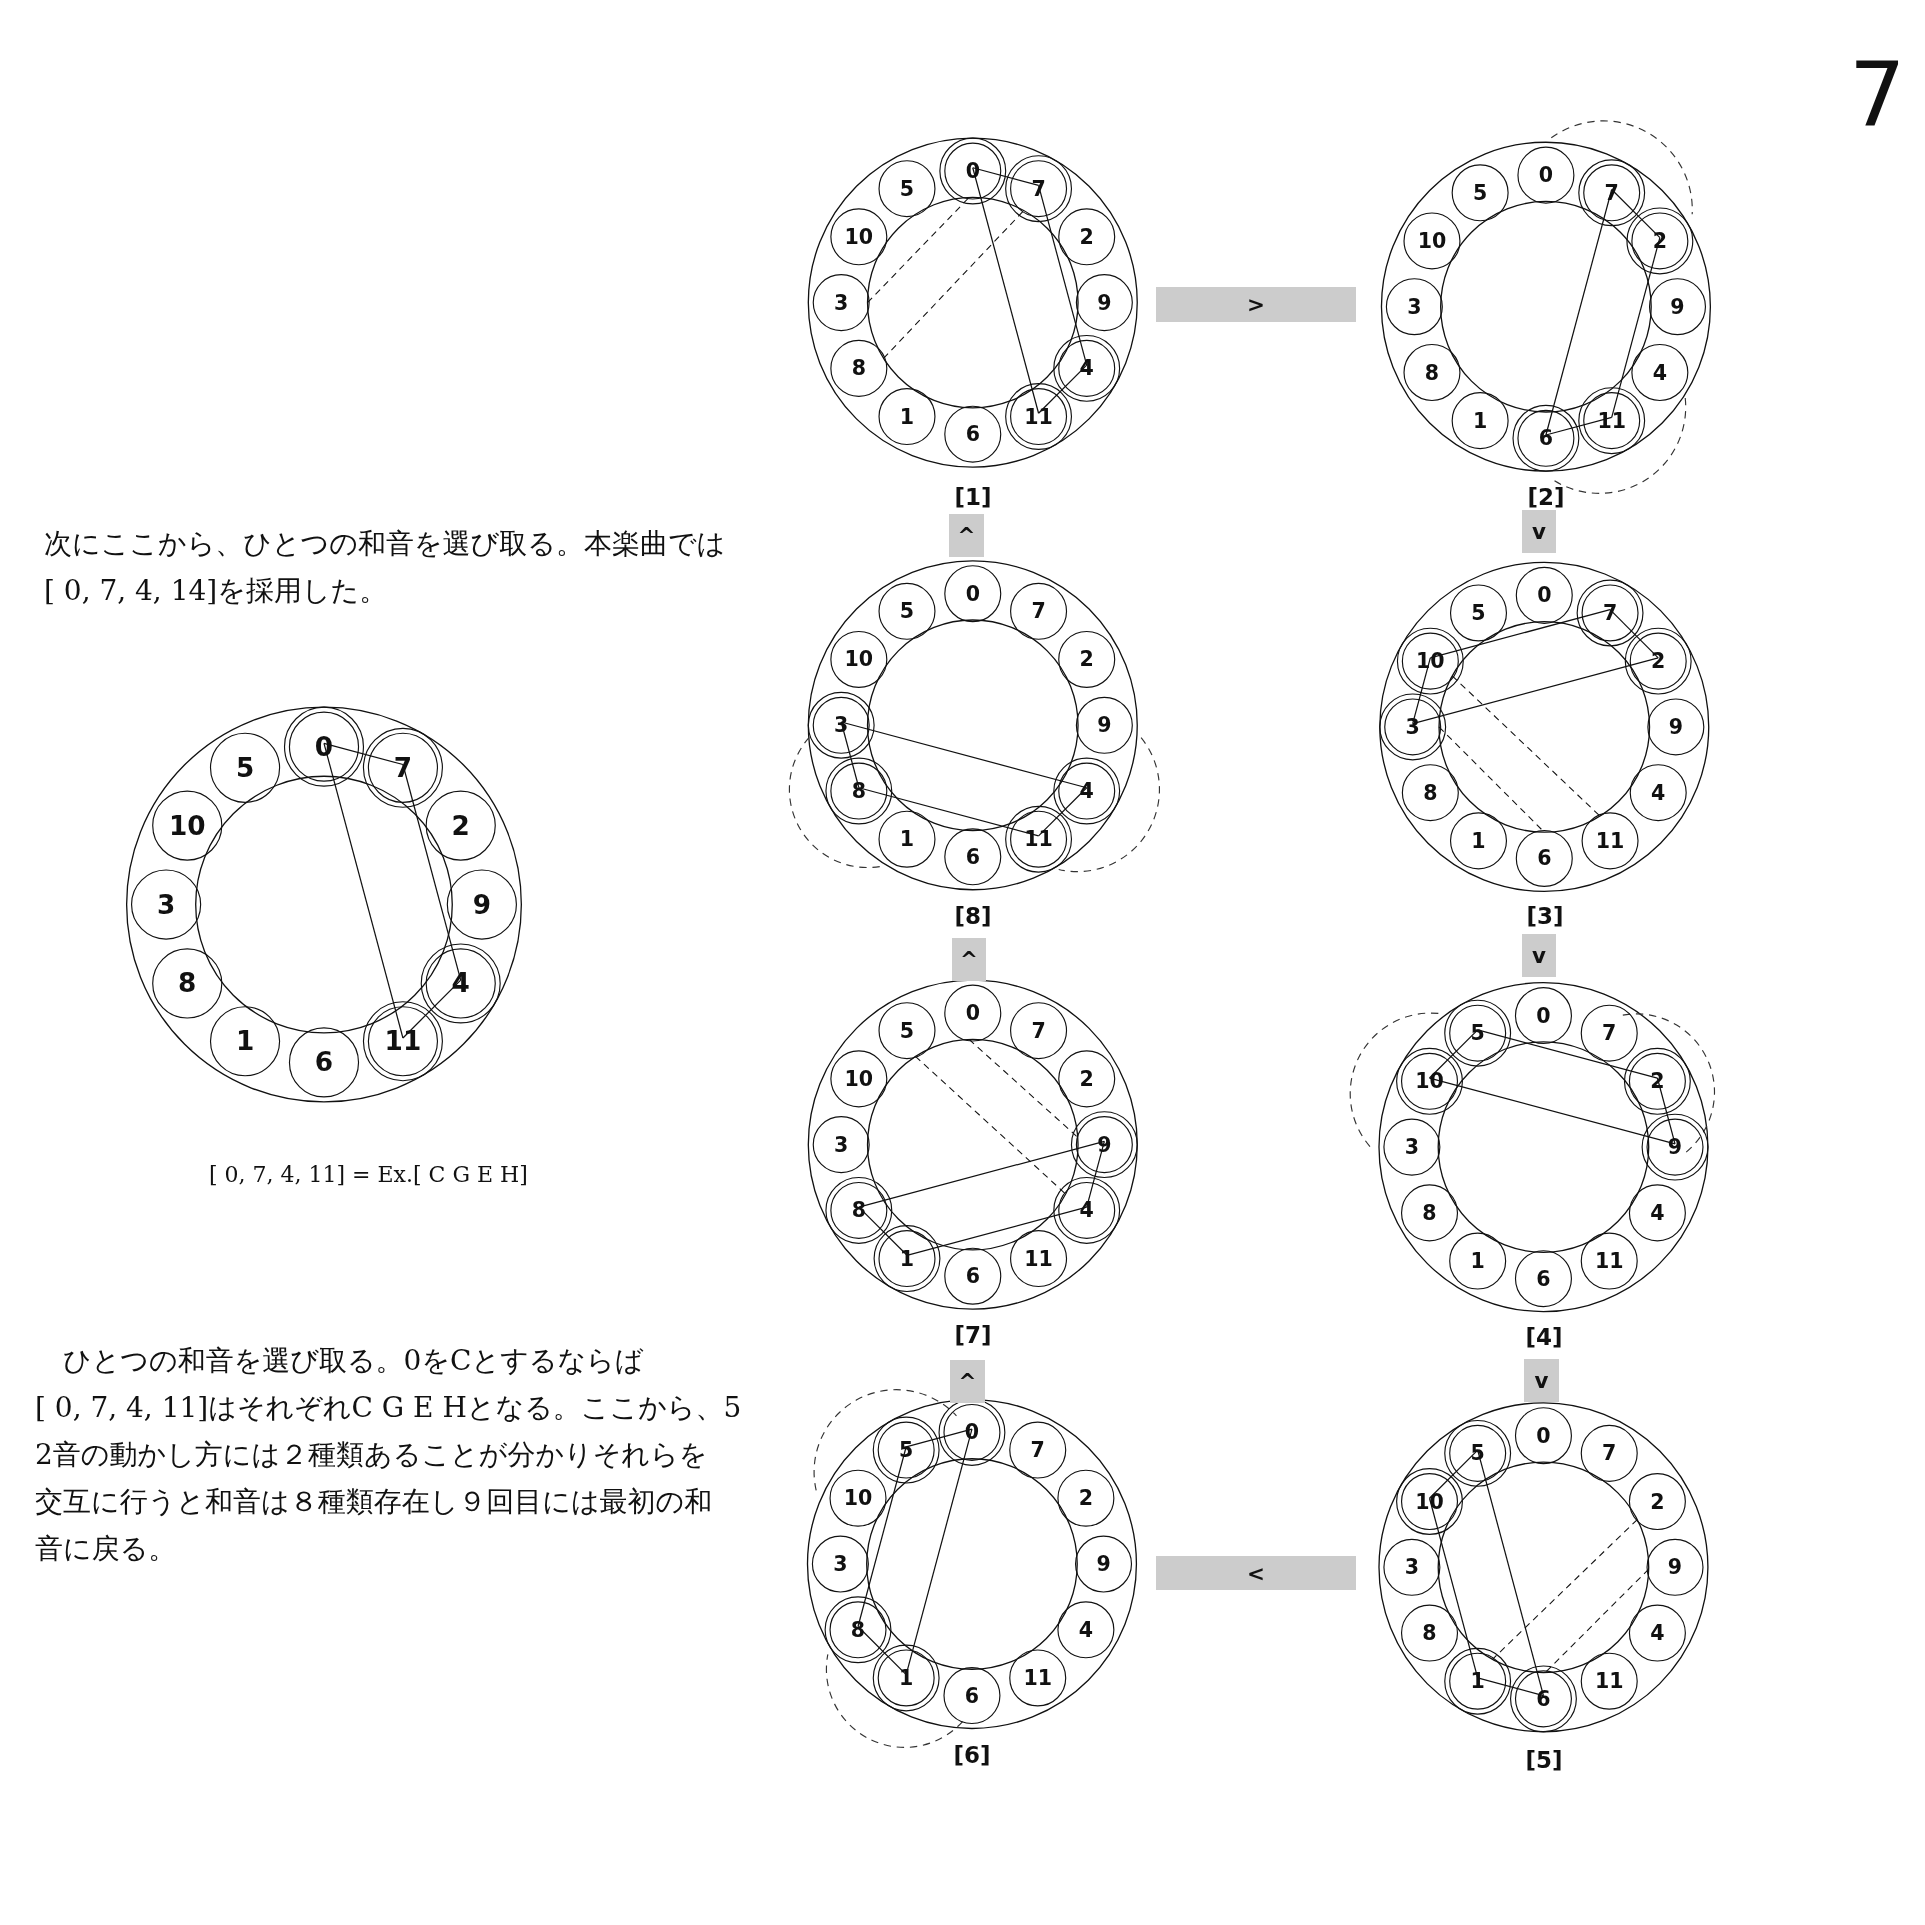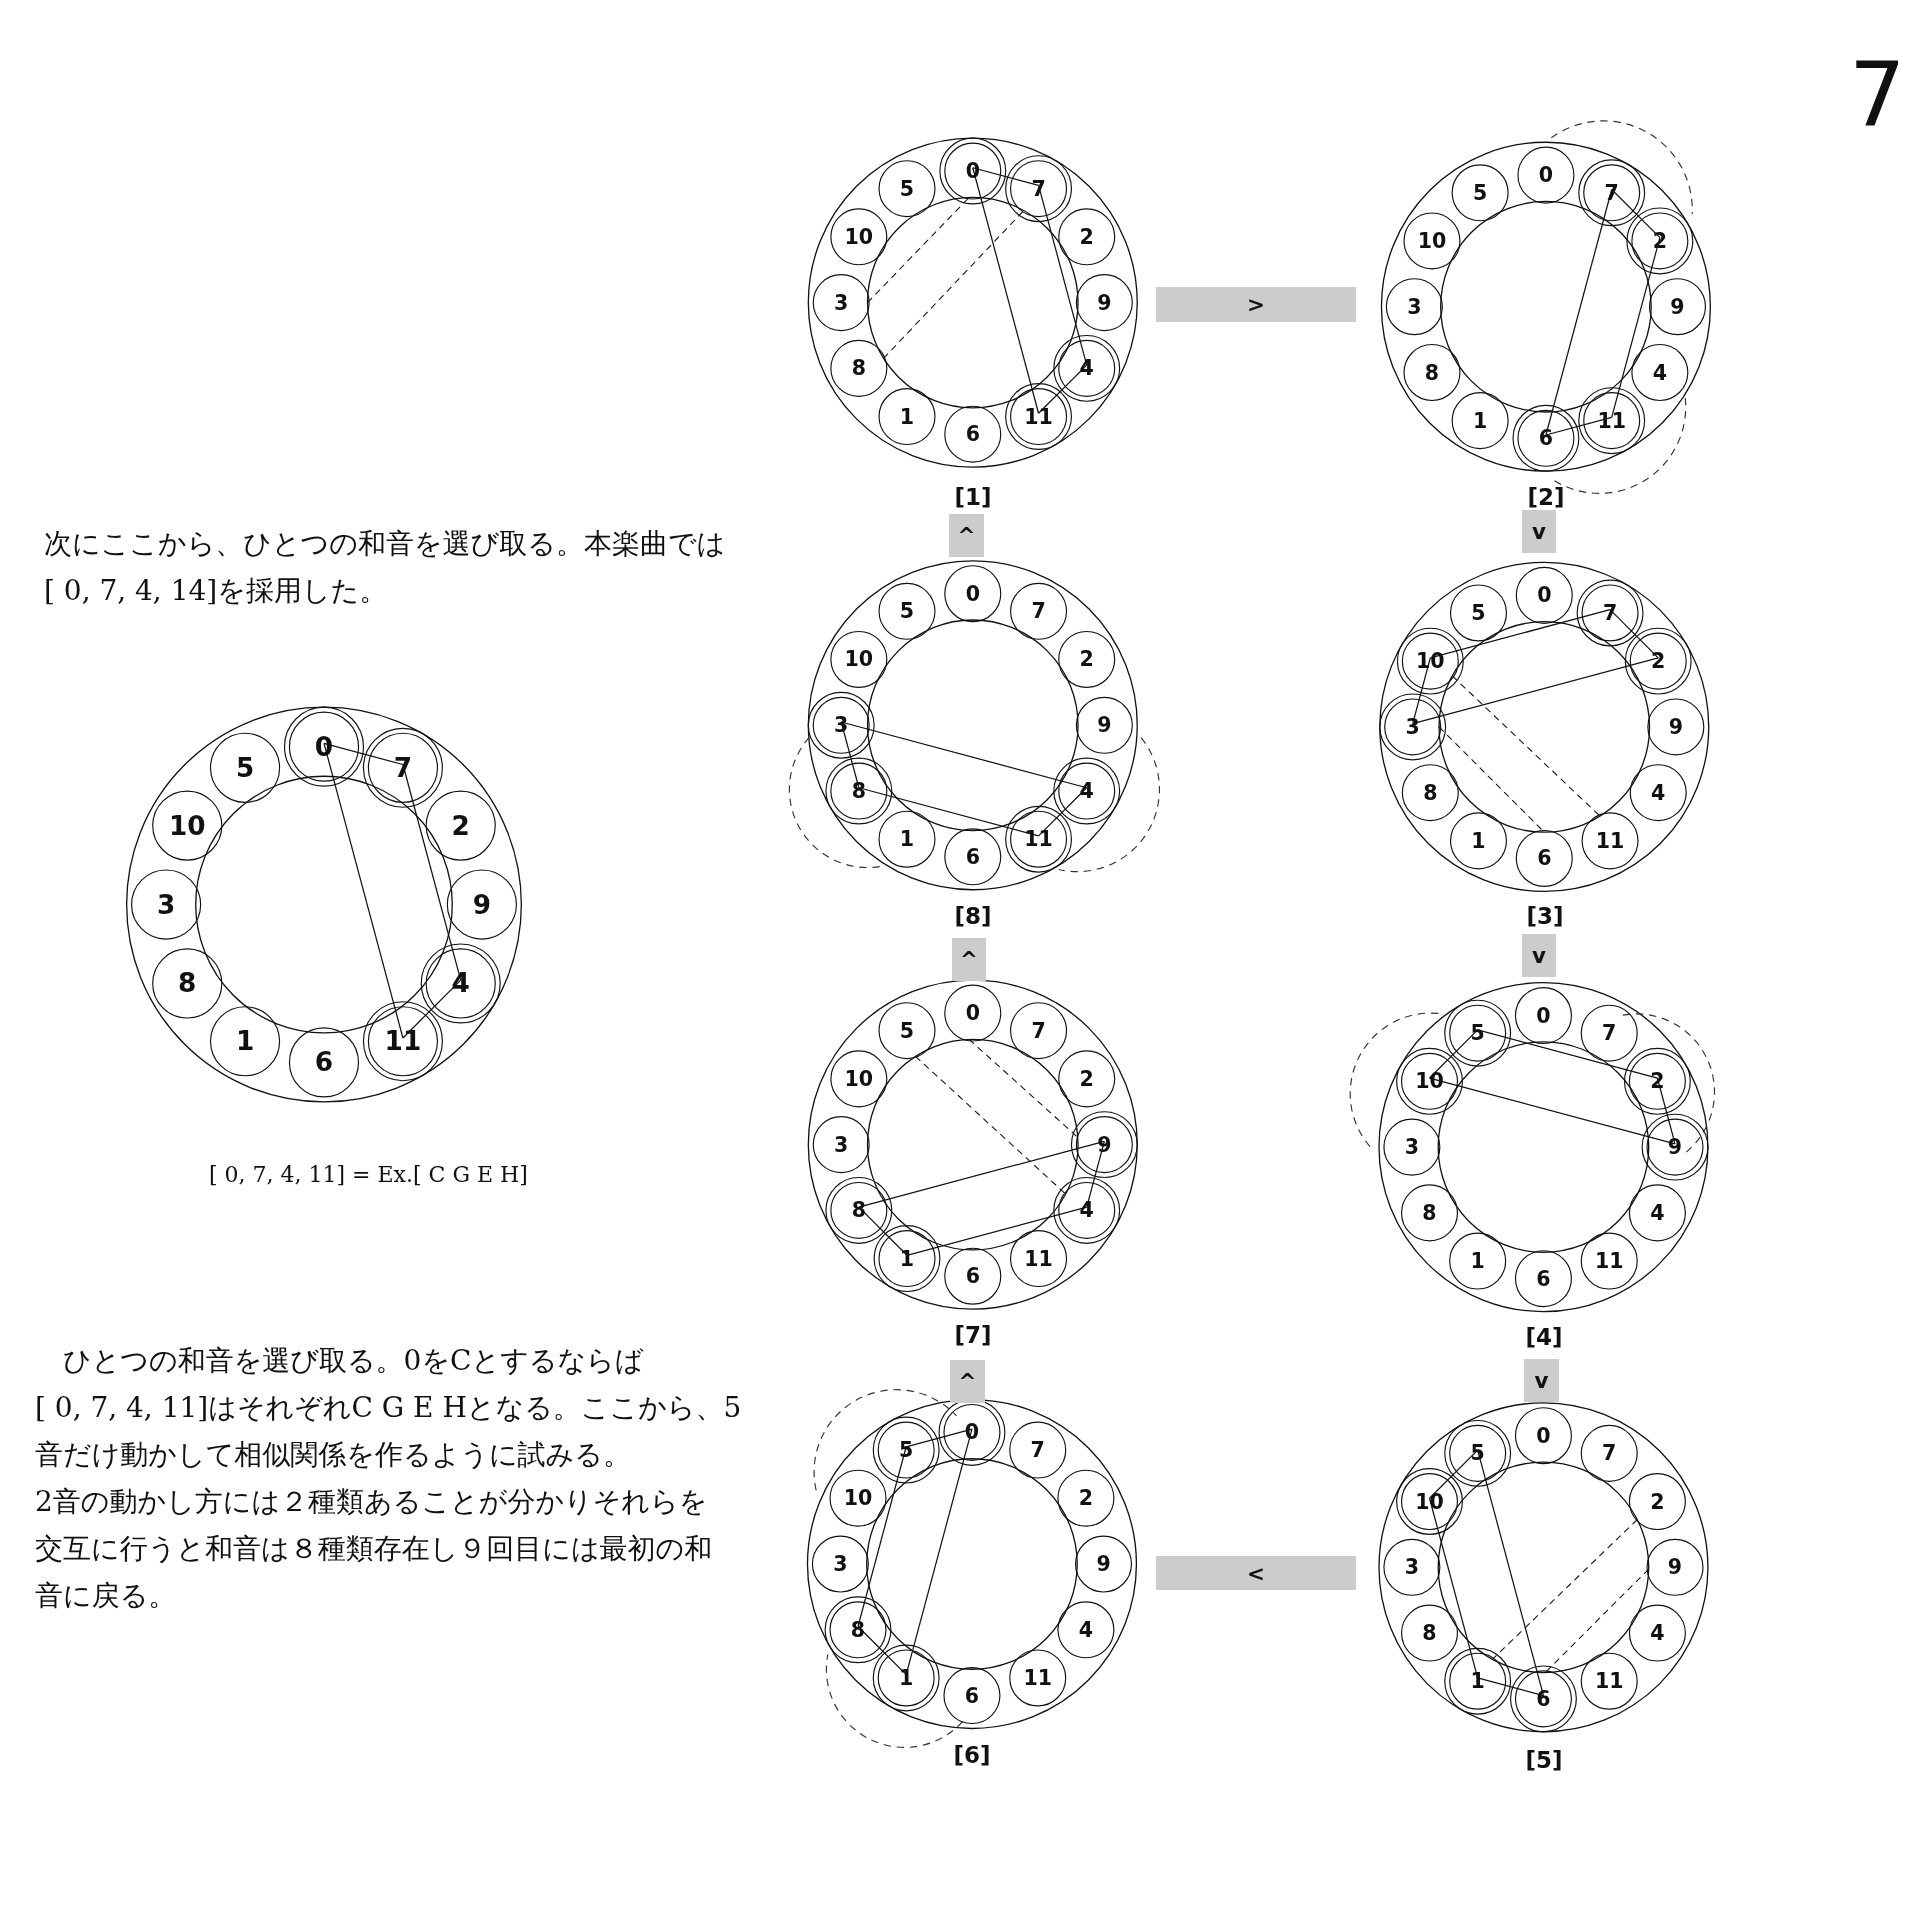--- a/index.html
+++ b/index.html
@@ -29,7 +29,6 @@
 <div id="body-text" class="para">
   <span class="line">　ひとつの和音を選び取る。0をCとするならば</span>
   <span class="line">[ 0, 7, 4, 11]はそれぞれC G E Hとなる。ここから、5</span>
-  <span class="line">音だけ動かして相似関係を作るように試みる。</span>
   <span class="line"> 2音の動かし方には２種類あることが分かりそれらを</span>
   <span class="line">交互に行うと和音は８種類存在し９回目には最初の和</span>
   <span class="line">音に戻る。</span>

